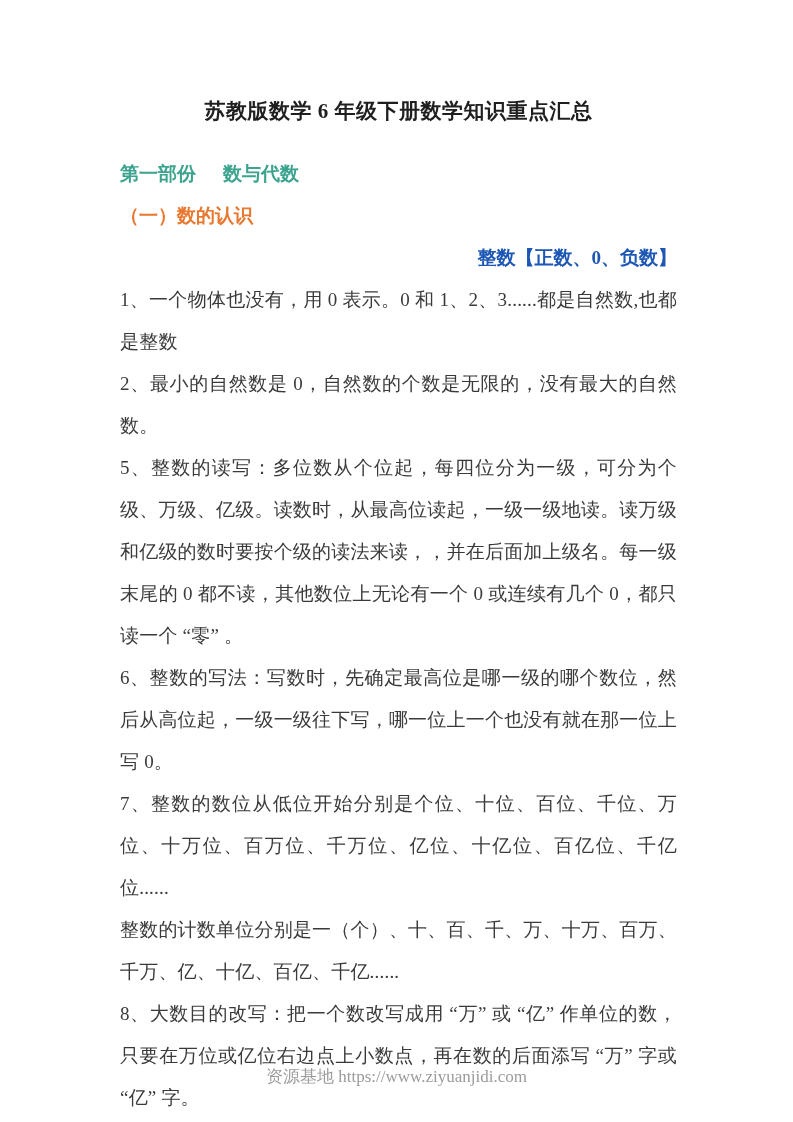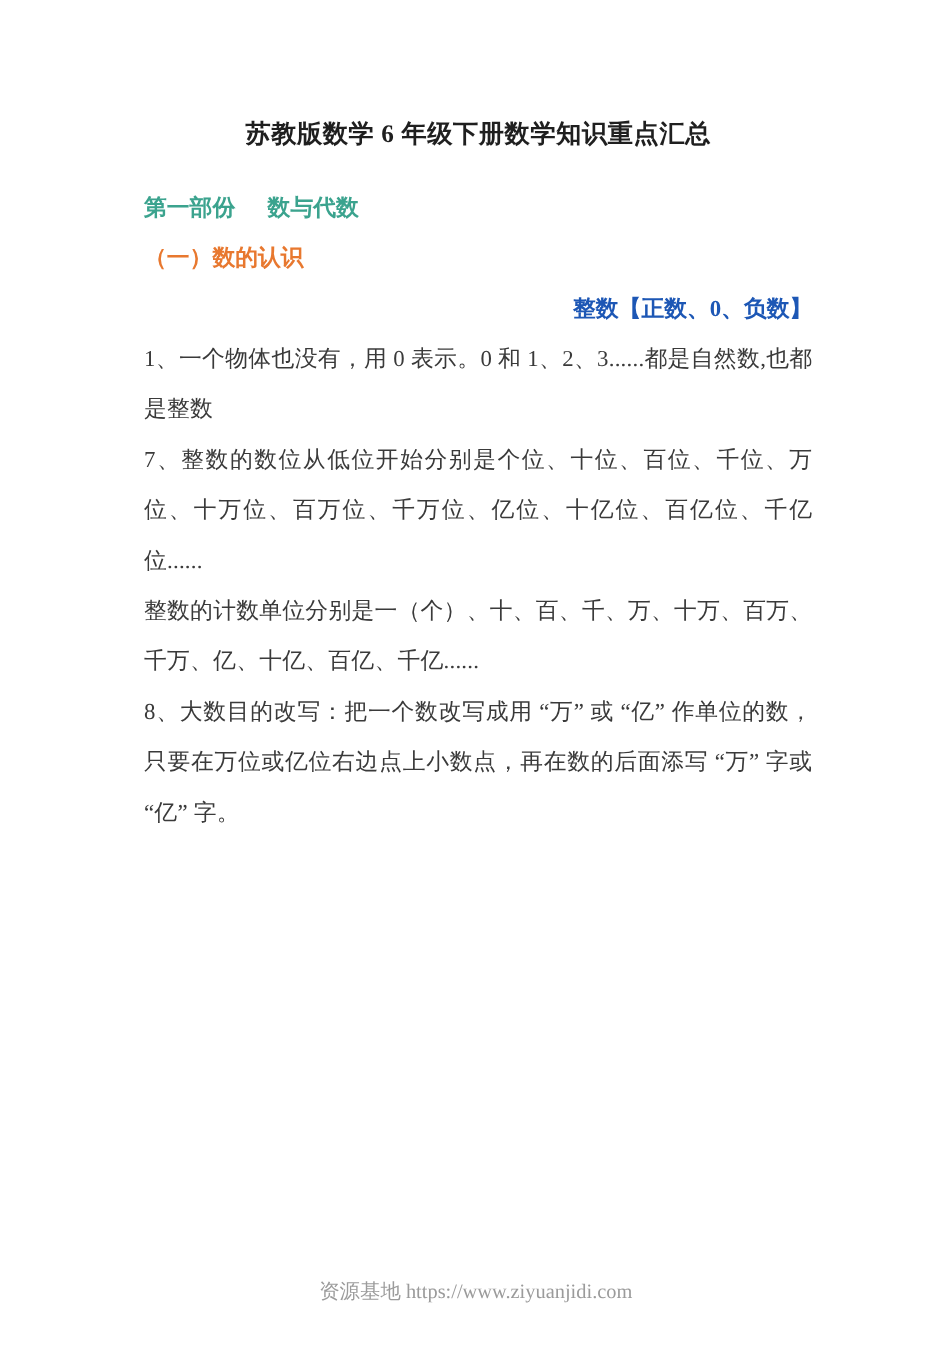--- a/index.html
+++ b/index.html
@@ -84,6 +84,7 @@
     <h4 class="topic-heading">整数【正数、0、负数】</h4>
 
     <p class="body-para">1、一个物体也没有，用 0 表示。0 和 1、2、3......都是自然数,也都是整数</p>
+    <p class="body-para">2、最小的自然数是 0，自然数的个数是无限的，没有最大的自然数。</p>
     <p class="body-para">7、整数的数位从低位开始分别是个位、十位、百位、千位、万位、十万位、百万位、千万位、亿位、十亿位、百亿位、千亿位......</p>
     <p class="body-para">整数的计数单位分别是一（个）、十、百、千、万、十万、百万、千万、亿、十亿、百亿、千亿......</p>
     <p class="body-para">8、大数目的改写：把一个数改写成用 “万” 或 “亿” 作单位的数，只要在万位或亿位右边点上小数点，再在数的后面添写 “万” 字或 “亿” 字。</p>

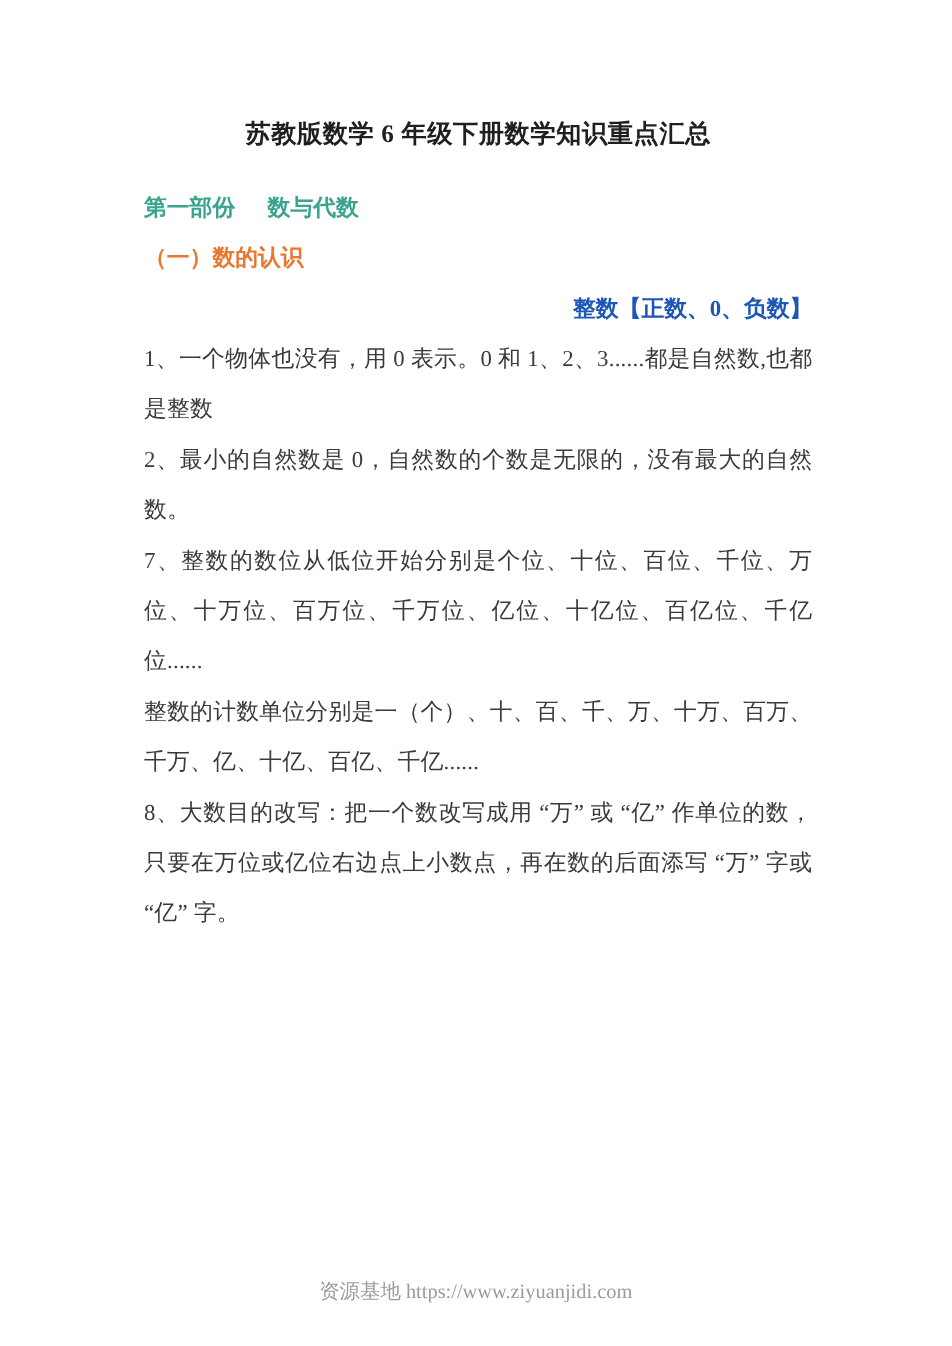--- a/index.html
+++ b/index.html
@@ -85,6 +85,7 @@
 
     <p class="body-para">1、一个物体也没有，用 0 表示。0 和 1、2、3......都是自然数,也都是整数</p>
     <p class="body-para">2、最小的自然数是 0，自然数的个数是无限的，没有最大的自然数。</p>
+    <p class="body-para">5、整数的读写：多位数从个位起，每四位分为一级，可分为个级、万级、亿级。读数时，从最高位读起，一级一级地读。读万级和亿级的数时要按个级的读法来读，，并在后面加上级名。每一级末尾的 0 都不读，其他数位上无论有一个 0 或连续有几个 0，都只读一个 “零” 。</p>
     <p class="body-para">7、整数的数位从低位开始分别是个位、十位、百位、千位、万位、十万位、百万位、千万位、亿位、十亿位、百亿位、千亿位......</p>
     <p class="body-para">整数的计数单位分别是一（个）、十、百、千、万、十万、百万、千万、亿、十亿、百亿、千亿......</p>
     <p class="body-para">8、大数目的改写：把一个数改写成用 “万” 或 “亿” 作单位的数，只要在万位或亿位右边点上小数点，再在数的后面添写 “万” 字或 “亿” 字。</p>

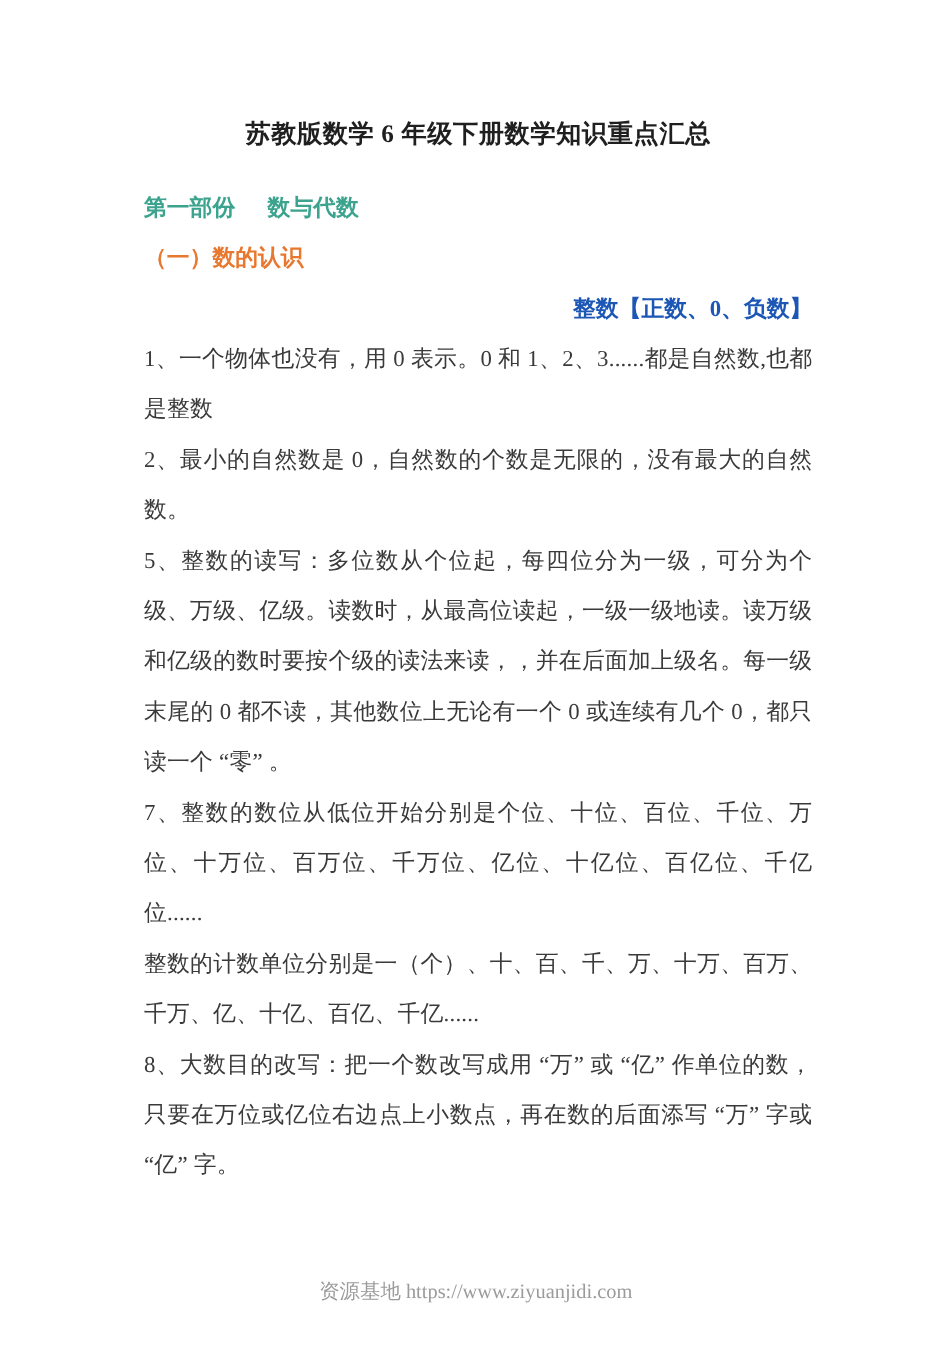--- a/index.html
+++ b/index.html
@@ -86,6 +86,7 @@
     <p class="body-para">1、一个物体也没有，用 0 表示。0 和 1、2、3......都是自然数,也都是整数</p>
     <p class="body-para">2、最小的自然数是 0，自然数的个数是无限的，没有最大的自然数。</p>
     <p class="body-para">5、整数的读写：多位数从个位起，每四位分为一级，可分为个级、万级、亿级。读数时，从最高位读起，一级一级地读。读万级和亿级的数时要按个级的读法来读，，并在后面加上级名。每一级末尾的 0 都不读，其他数位上无论有一个 0 或连续有几个 0，都只读一个 “零” 。</p>
+    <p class="body-para">6、整数的写法：写数时，先确定最高位是哪一级的哪个数位，然后从高位起，一级一级往下写，哪一位上一个也没有就在那一位上写 0。</p>
     <p class="body-para">7、整数的数位从低位开始分别是个位、十位、百位、千位、万位、十万位、百万位、千万位、亿位、十亿位、百亿位、千亿位......</p>
     <p class="body-para">整数的计数单位分别是一（个）、十、百、千、万、十万、百万、千万、亿、十亿、百亿、千亿......</p>
     <p class="body-para">8、大数目的改写：把一个数改写成用 “万” 或 “亿” 作单位的数，只要在万位或亿位右边点上小数点，再在数的后面添写 “万” 字或 “亿” 字。</p>

